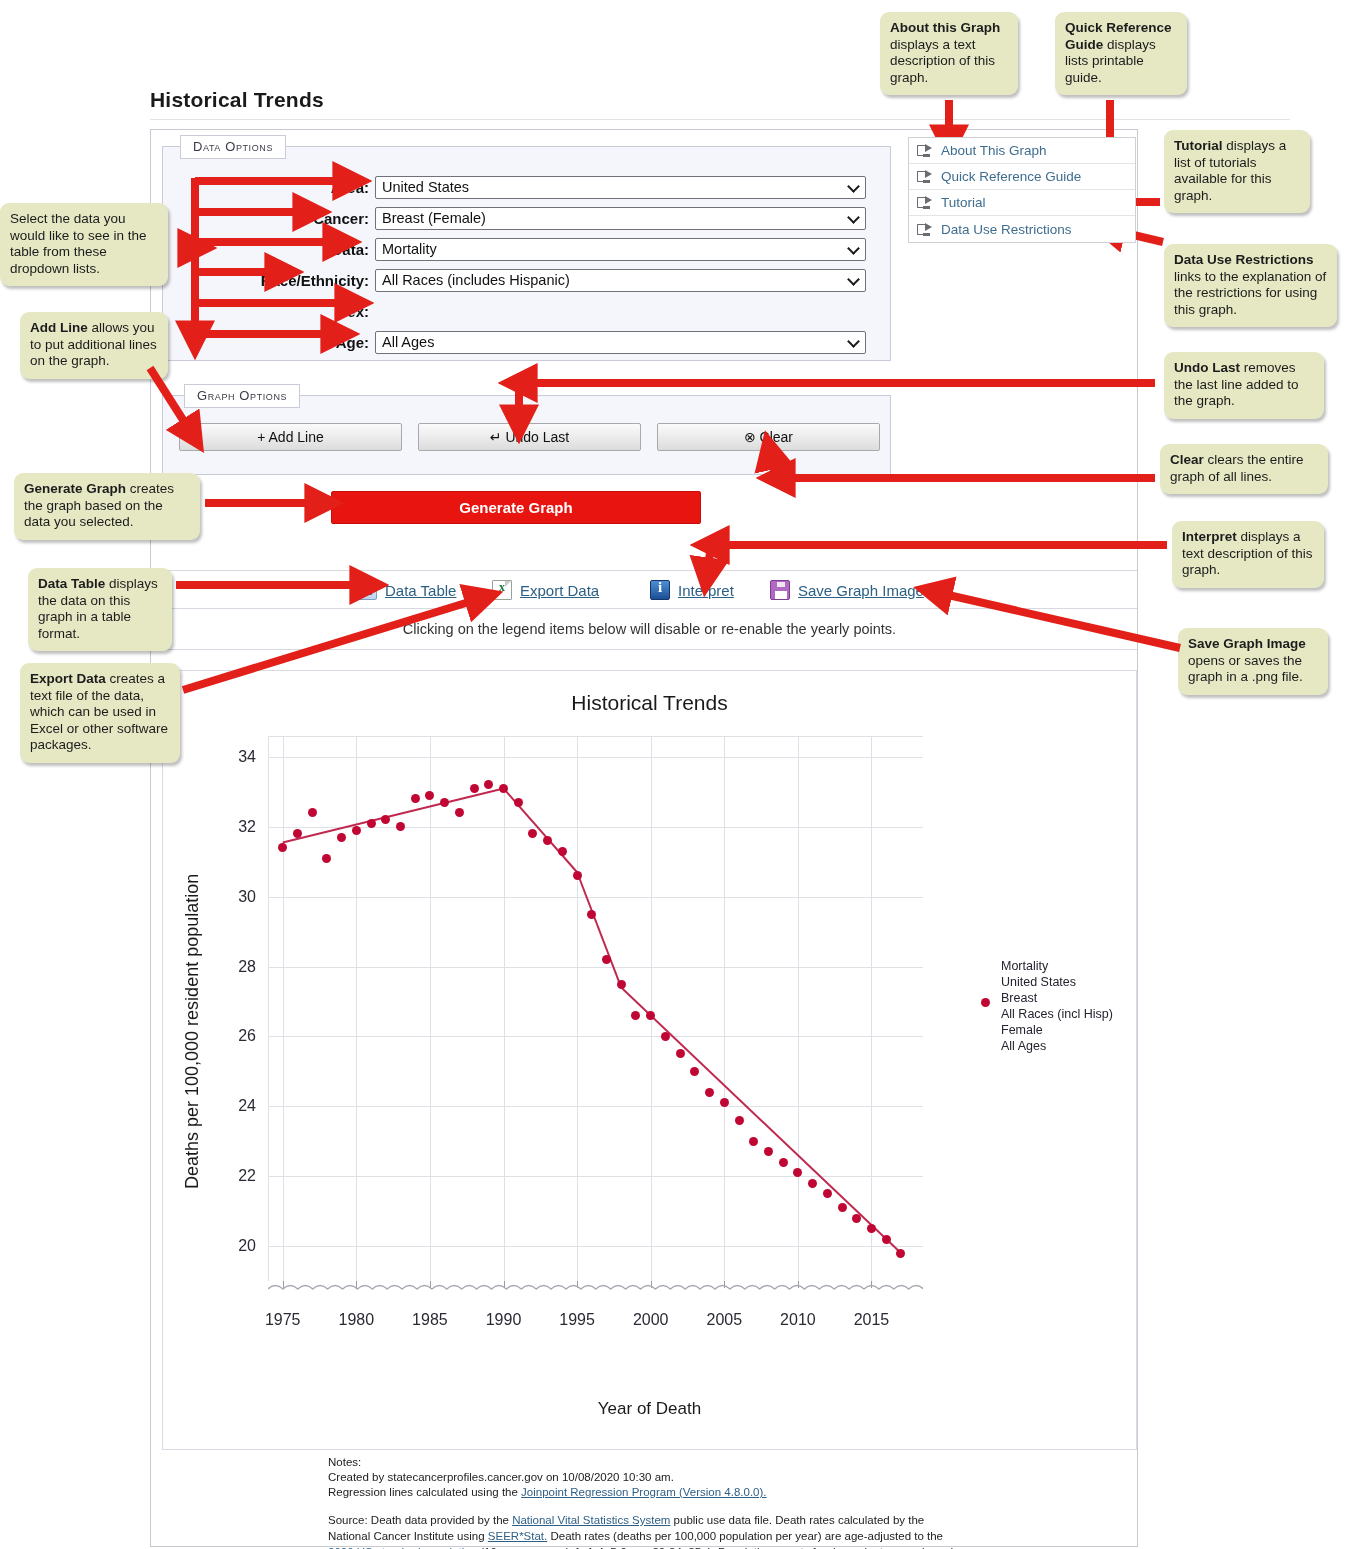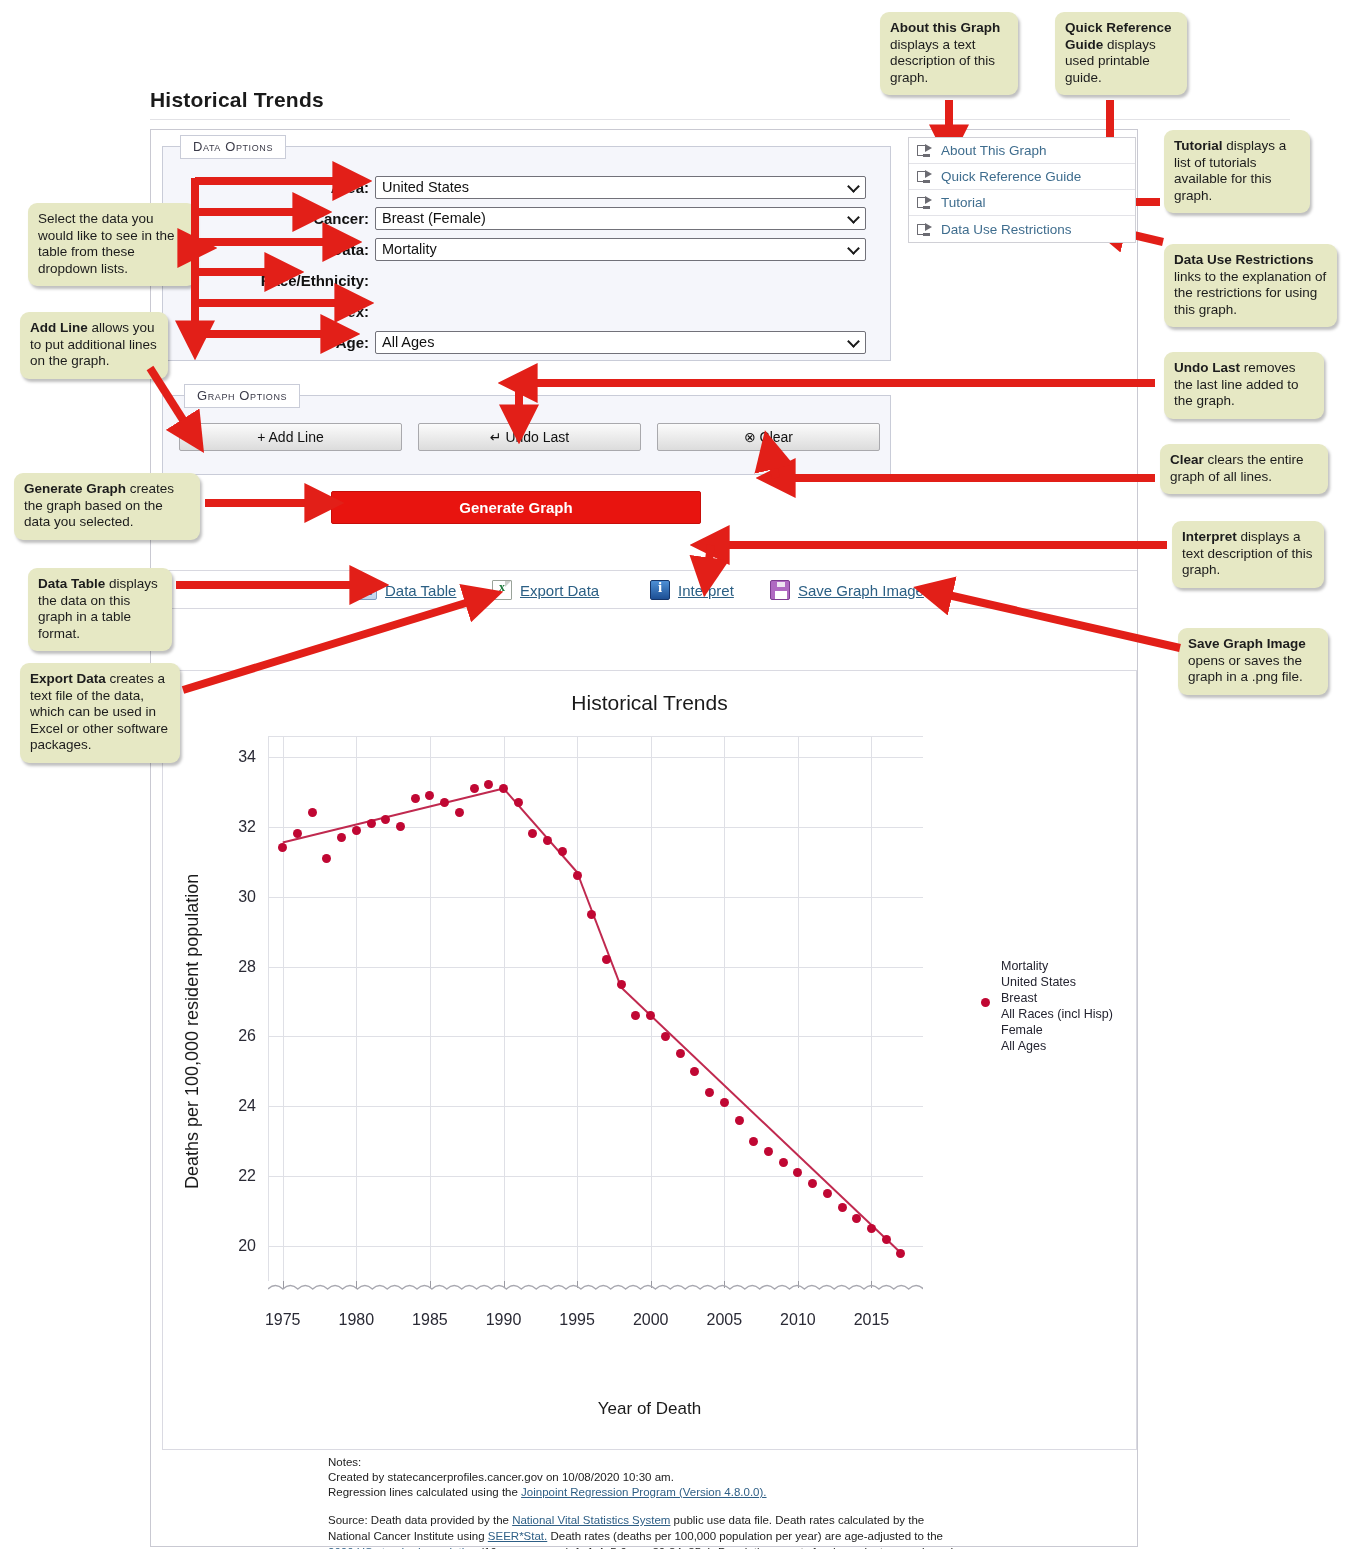--- a/index.html
+++ b/index.html
@@ -461,7 +461,7 @@
   <b>About this Graph</b><span> displays a text description of this graph.</span>
 </div>
 <div class="callout" style="left:1055px; top:12px; width:132px;">
-  <b>Quick Reference Guide</b><span> displays used printable guide.</span>
+  <b>Quick Reference Guide</b><span> displays lists printable guide.</span>
 </div>
 <div class="callout" style="left:1164px; top:130px; width:146px;">
   <b>Tutorial</b><span> displays a list of tutorials available for this graph.</span>

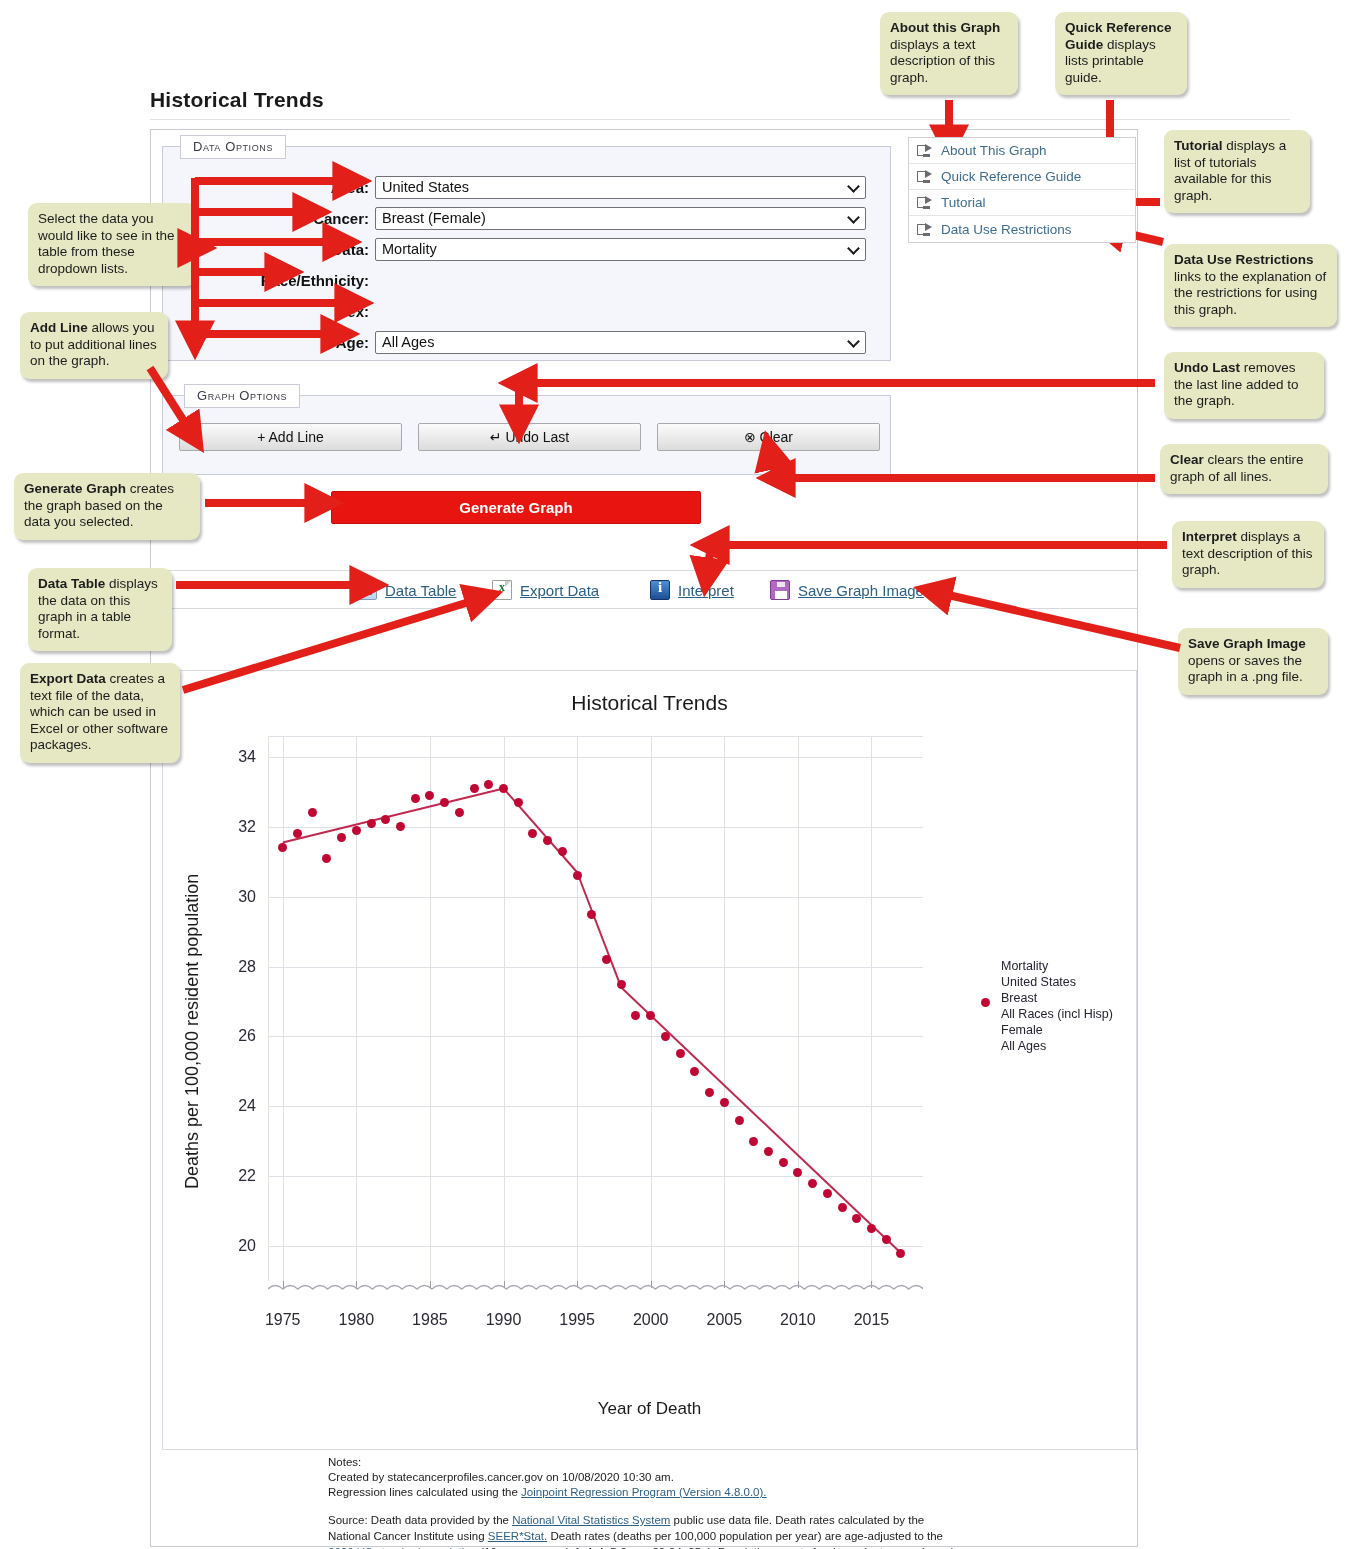--- a/index.html
+++ b/index.html
@@ -469,7 +469,7 @@
 <div class="callout" style="left:1164px; top:244px; width:173px;">
   <b>Data Use Restrictions</b><span> links to the explanation of the restrictions for using this graph.</span>
 </div>
-<div class="callout" style="left:28px; top:203px; width:168px;">
+<div class="callout" style="left:0; top:203px; width:168px;">
   <span>Select the data you would like to see in the table from these dropdown lists.</span>
 </div>
 <div class="callout" style="left:20px; top:312px; width:148px;">

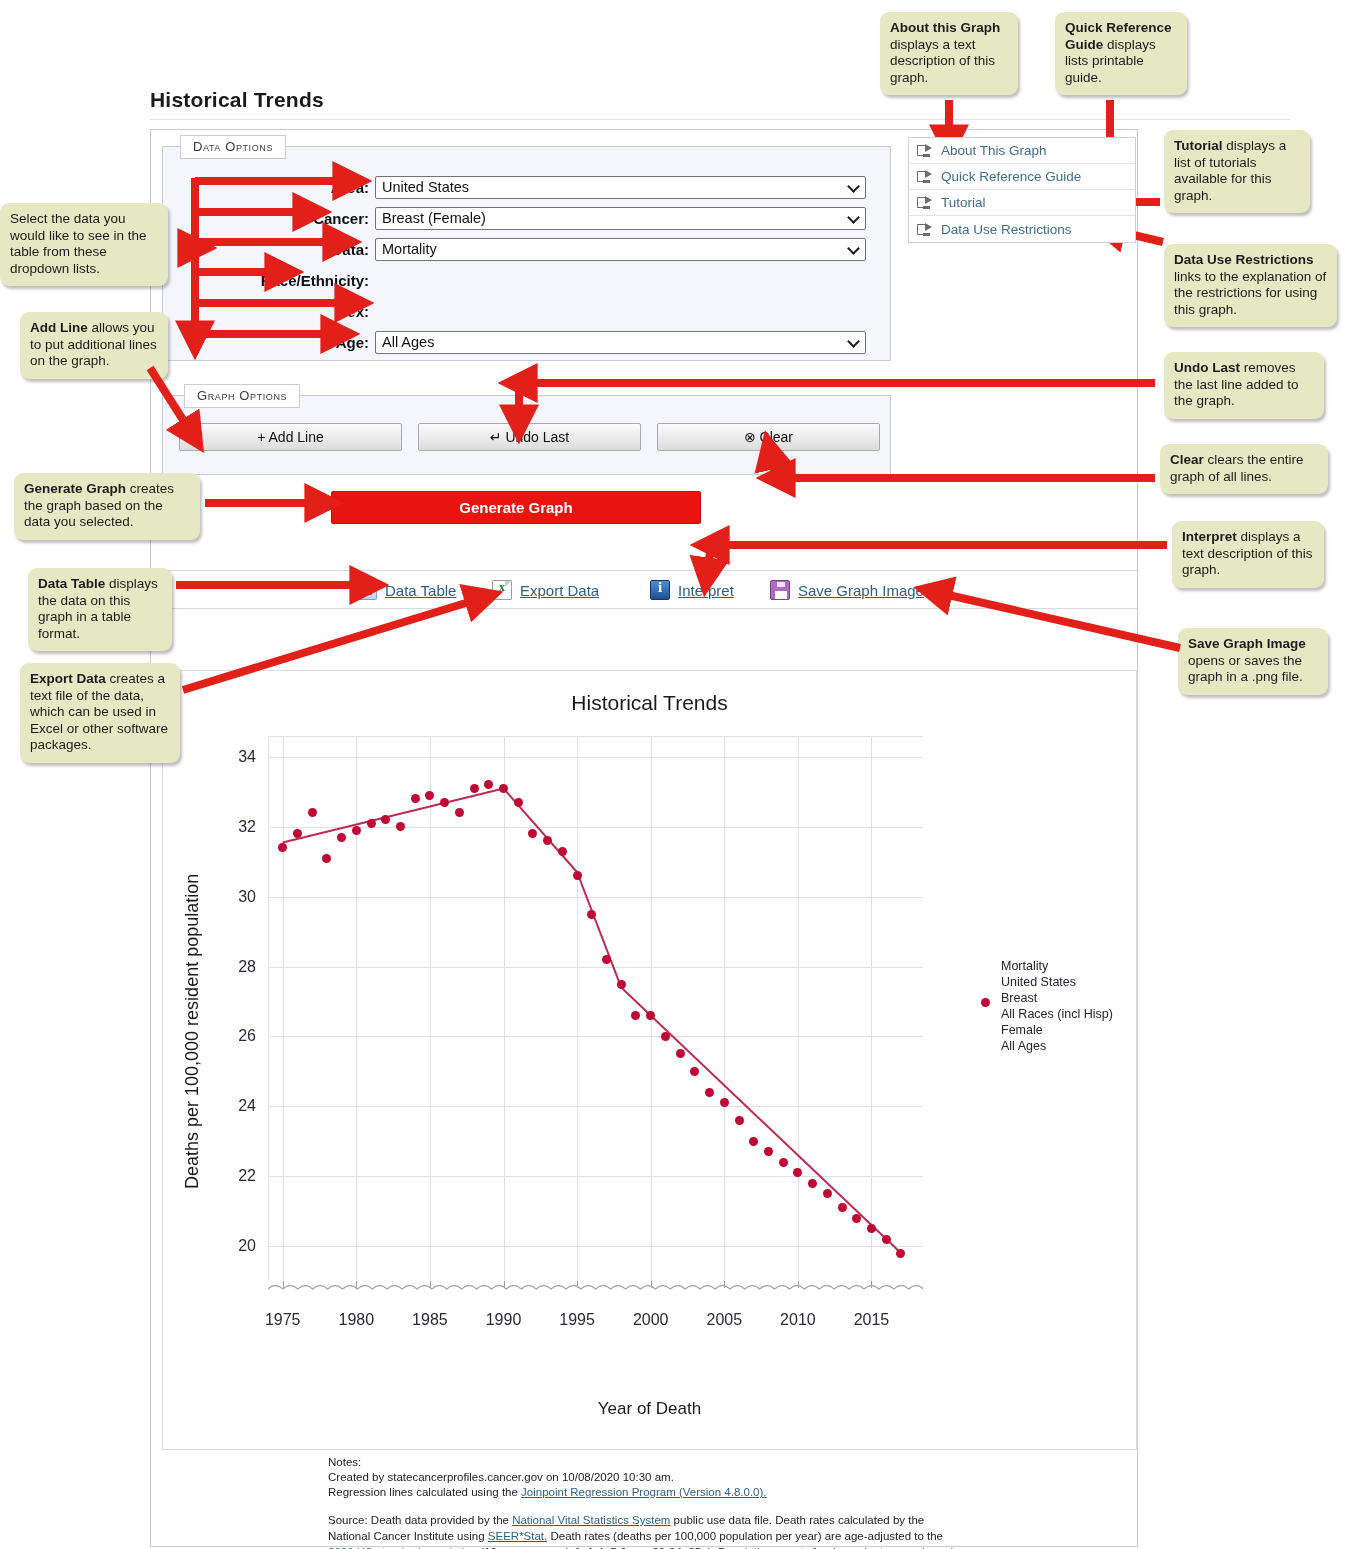--- a/index.html
+++ b/index.html
@@ -274,6 +274,10 @@
     </div>
     <div class="form-row" style="top:139px">
       <div class="form-label">Race/Ethnicity:</div>
+      <div class="form-select">
+        <span>All Races (includes Hispanic)</span>
+        <span class="caret"></span>
+      </div>
     </div>
     <div class="form-row" style="top:170px">
       <div class="form-label">Sex:</div>

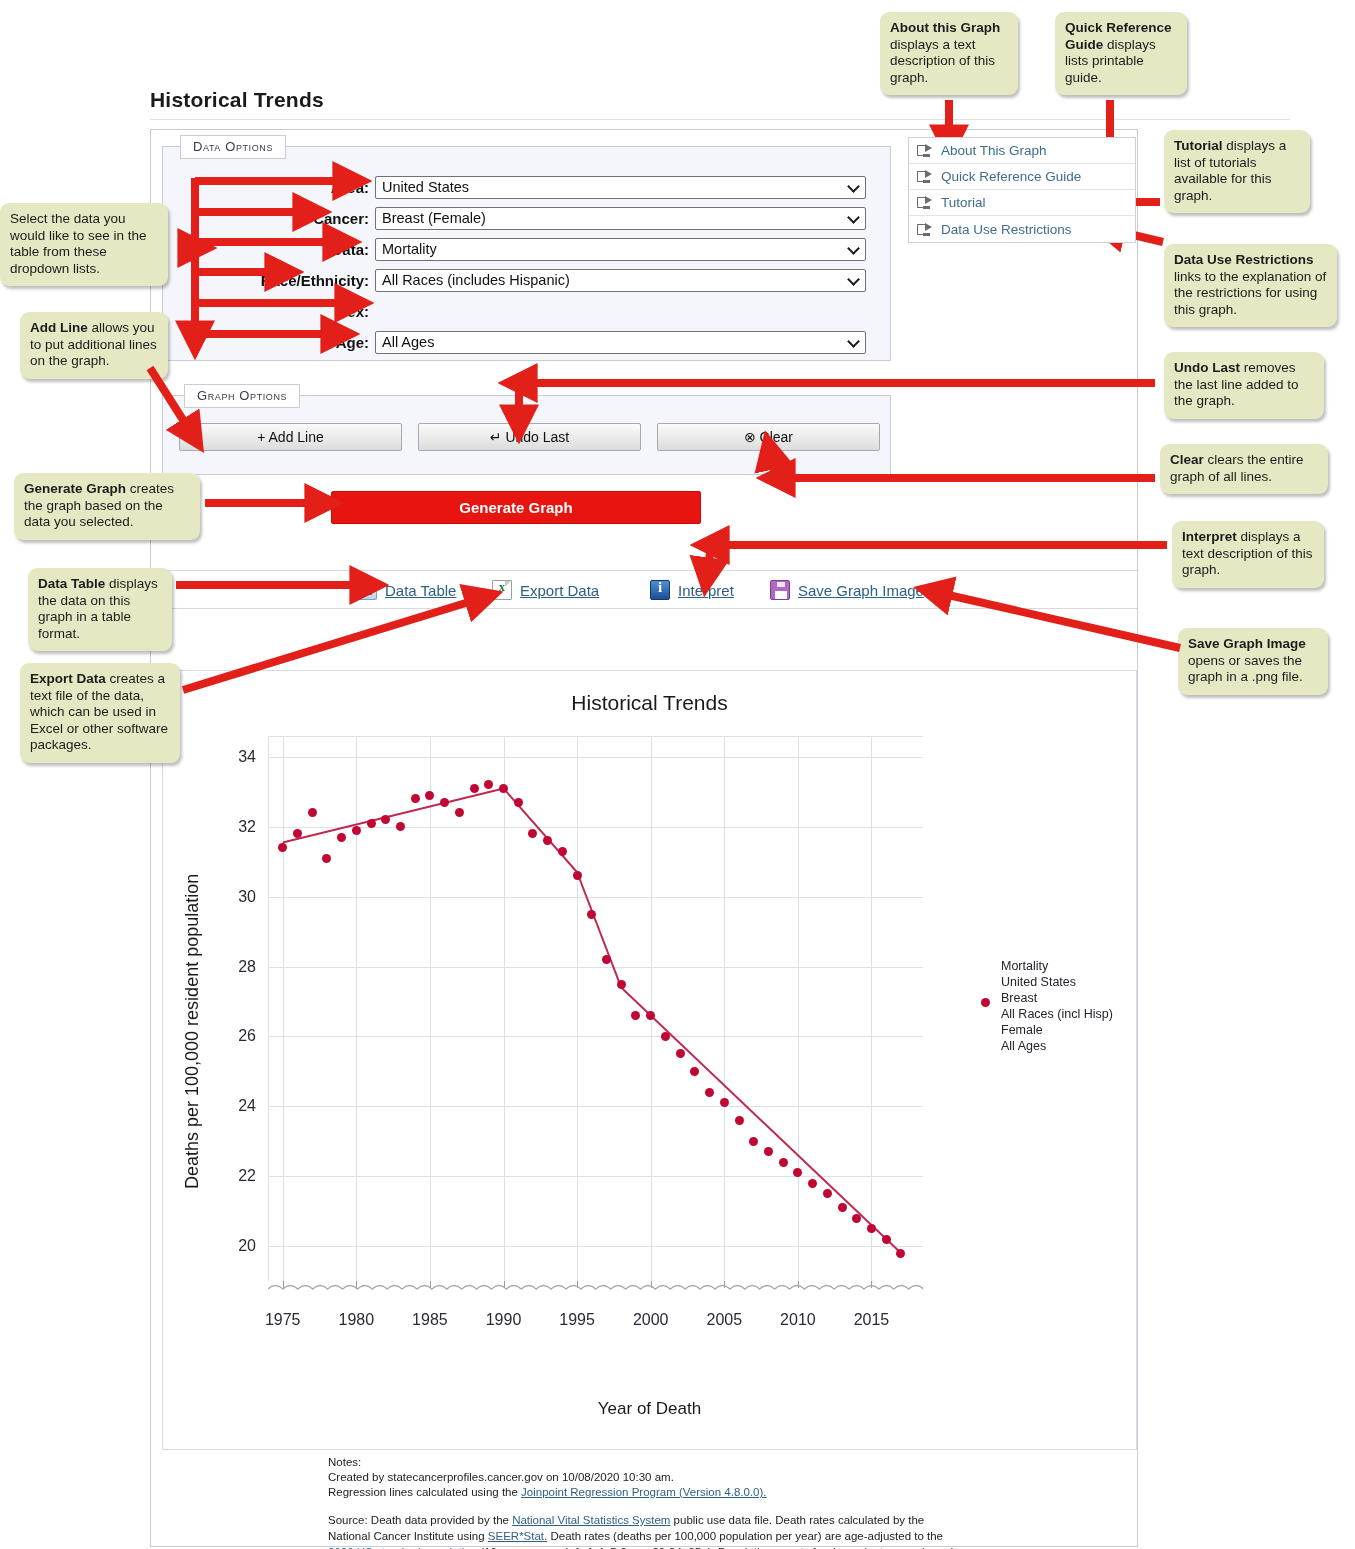--- a/index.html
+++ b/index.html
@@ -319,6 +319,7 @@
     </div>
   </div>
 
+  <div id="hint-bar">Clicking on the legend items below will disable or re-enable the yearly points.</div>
 
   <div id="chart-card">
     <div id="chart-title">Historical Trends</div>

